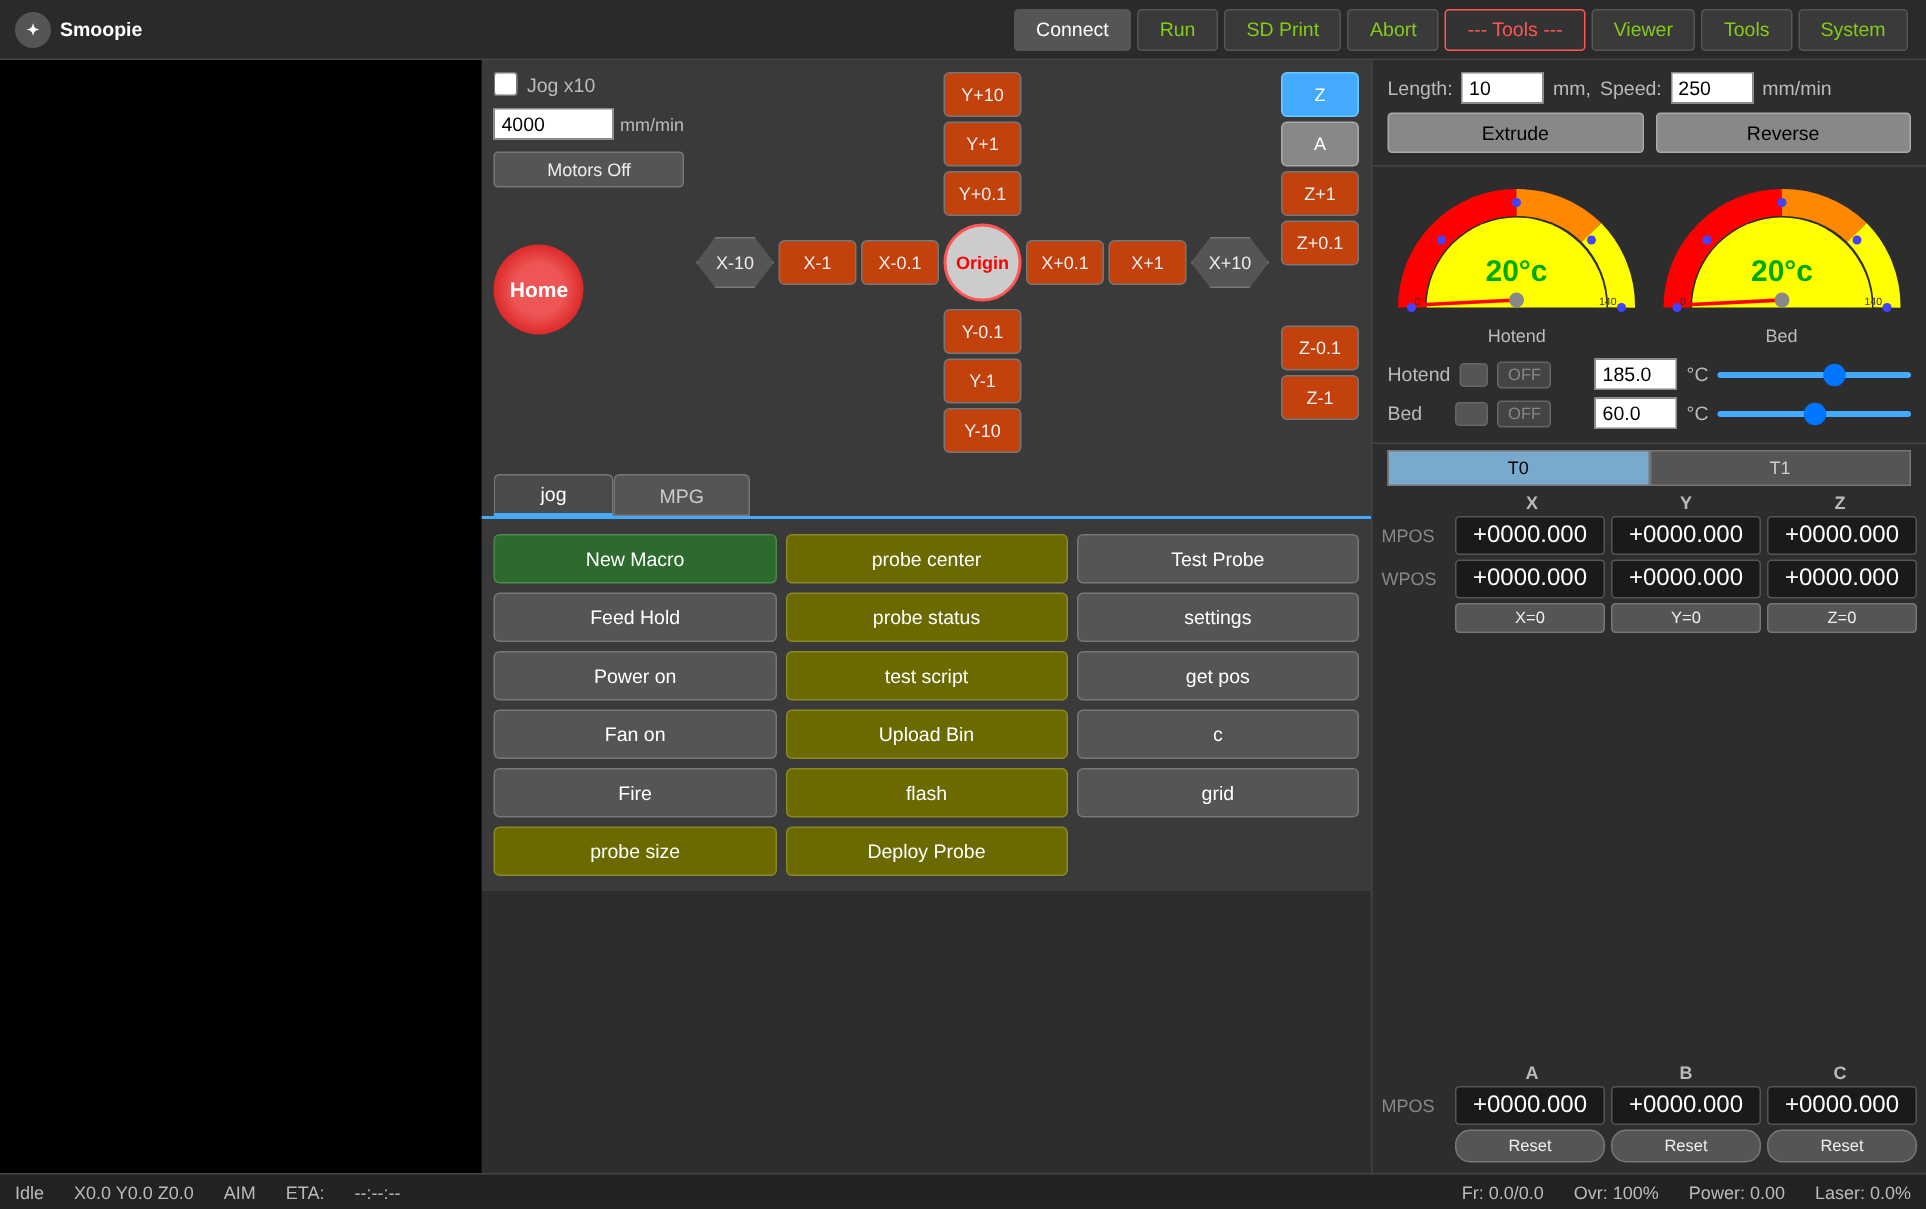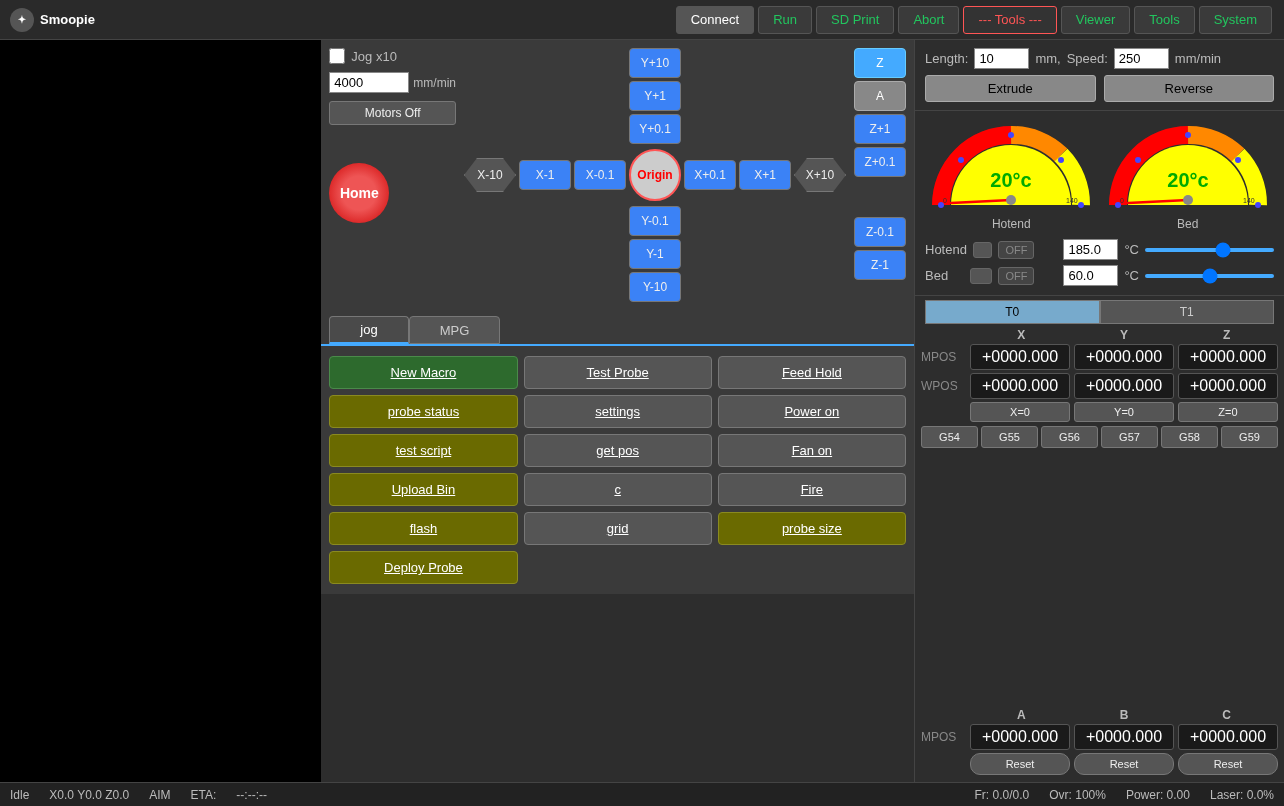--- a/index.html
+++ b/index.html
@@ -43,7 +43,7 @@
       padding: 4px 14px;
       background: #3a3a3a;
       border: 1px solid #555;
-      color: #22c55e;
+      color: #84cc16;
       cursor: pointer;
       border-radius: 3px;
       margin: 0 2px;

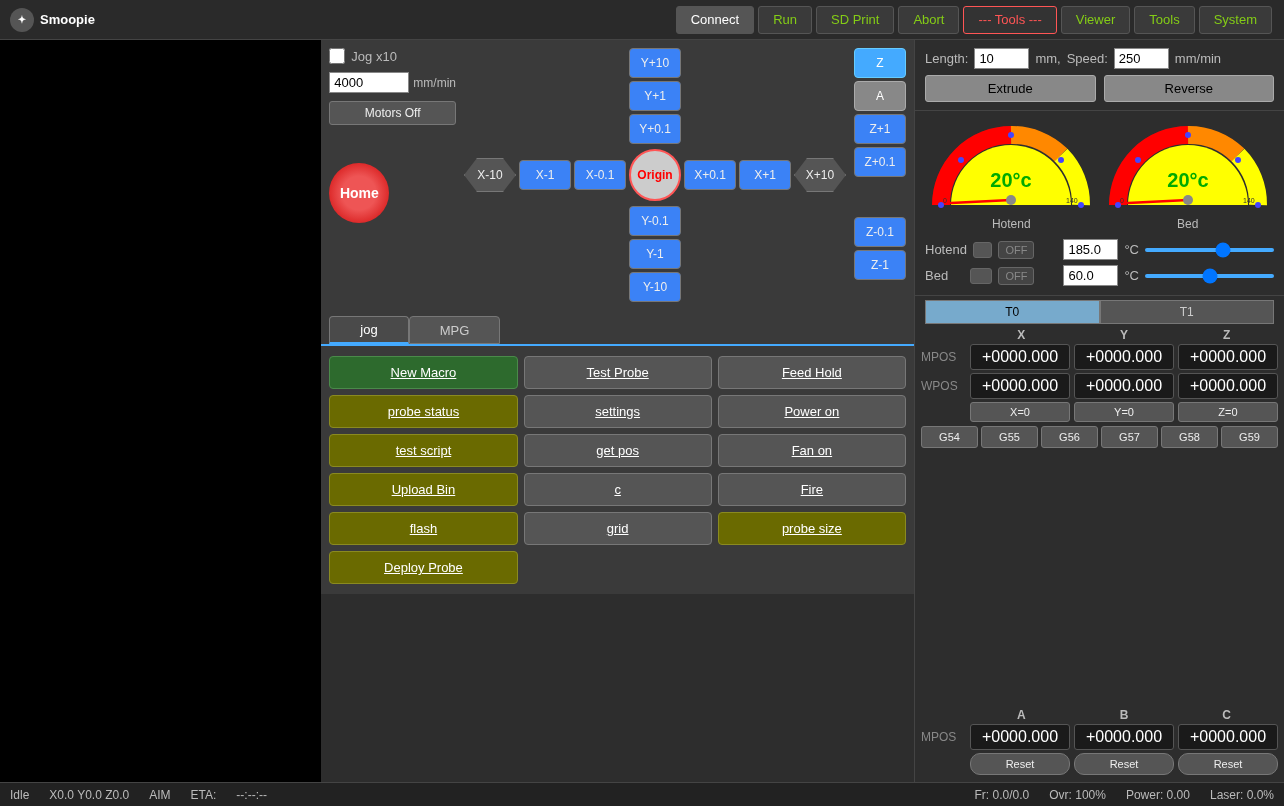--- a/index.html
+++ b/index.html
@@ -131,7 +131,7 @@
     }
 
     .jog-btn {
-      background: #3b82f6;
+      background: #c2410c;
       border: 1px solid #777;
       color: #eee;
       padding: 0;

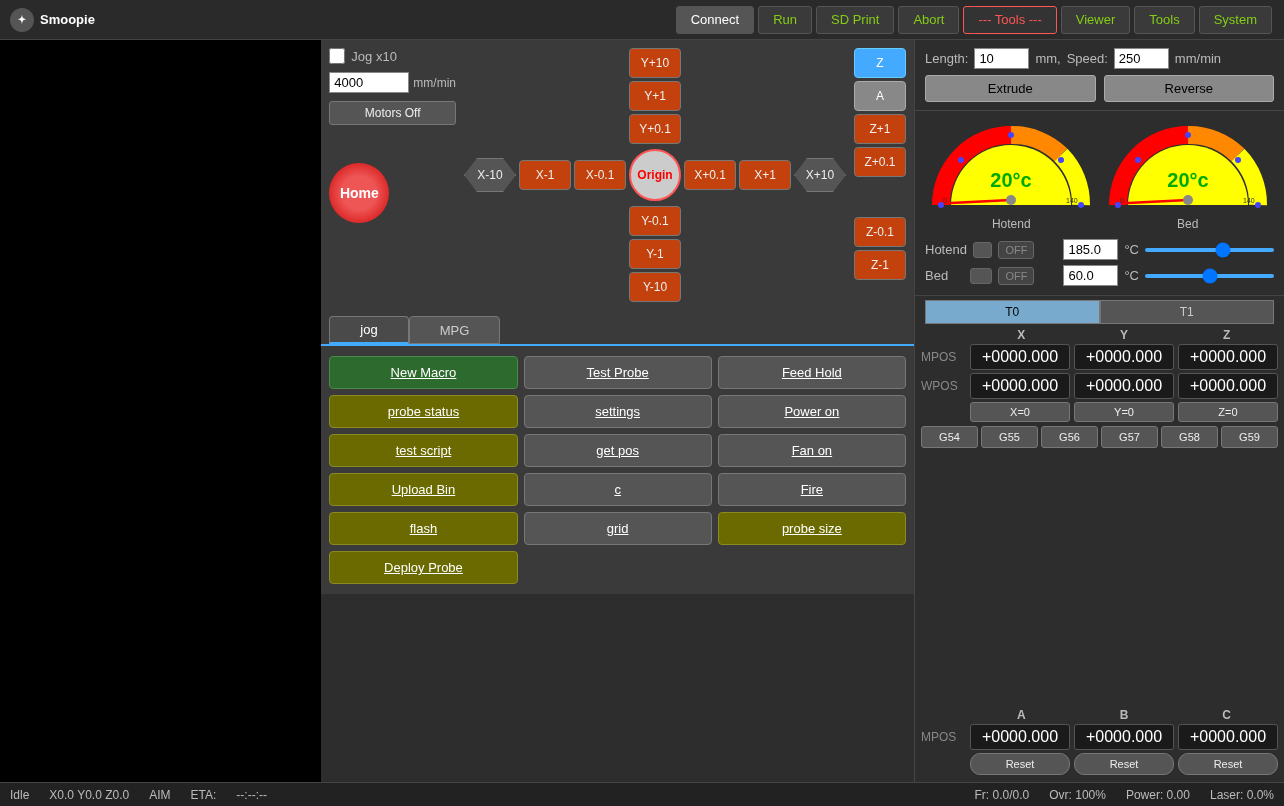--- a/index.html
+++ b/index.html
@@ -268,7 +268,6 @@
       border-radius: 4px;
       font-size: 13px;
       text-align: center;
-      text-decoration: underline;
     }
     .macro-btn.green { background: #2d6a2d; border-color: #4a8a4a; }
     .macro-btn.olive { background: #6a6a00; border-color: #8a8a20; }

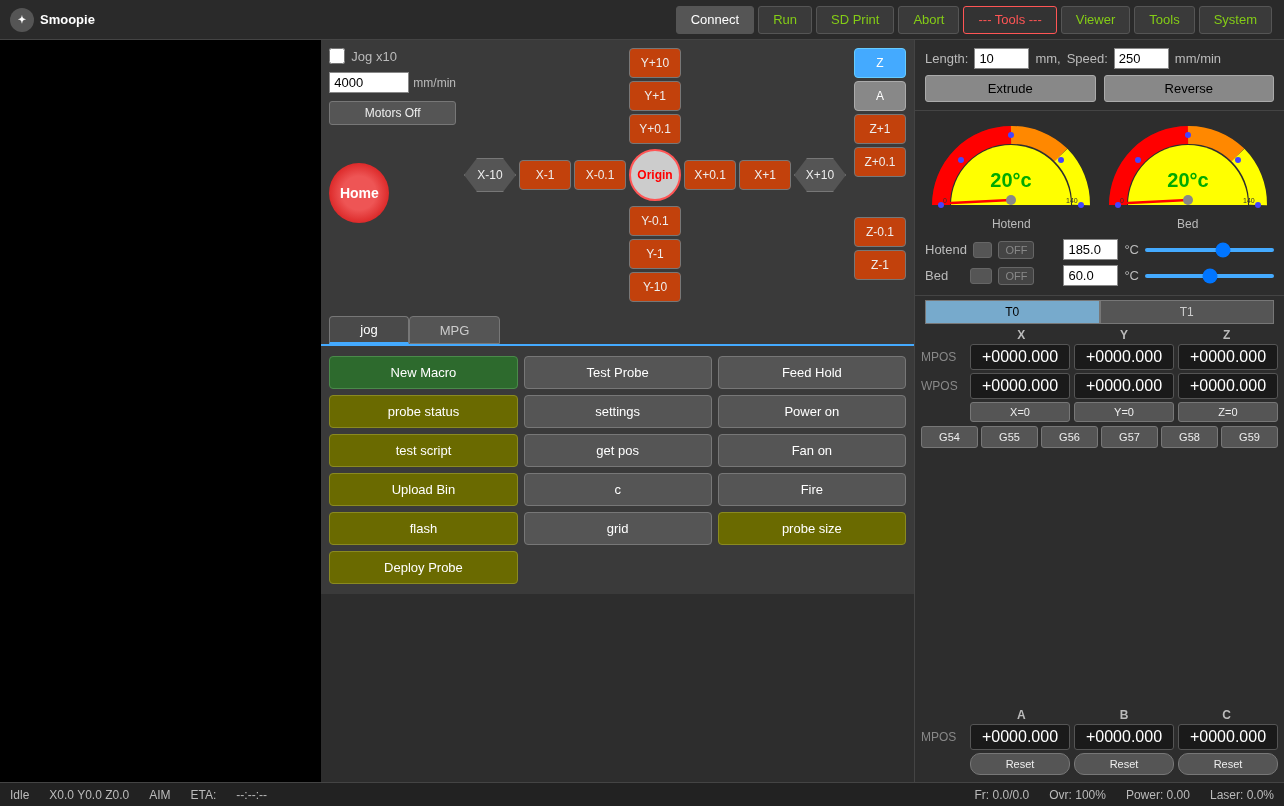--- a/index.html
+++ b/index.html
@@ -615,6 +615,7 @@
 
     <div class="macro-grid">
       <button class="macro-btn green">New Macro</button>
+      <button class="macro-btn olive">probe center</button>
       <button class="macro-btn gray">Test Probe</button>
       <button class="macro-btn gray">Feed Hold</button>
       <button class="macro-btn olive">probe status</button>

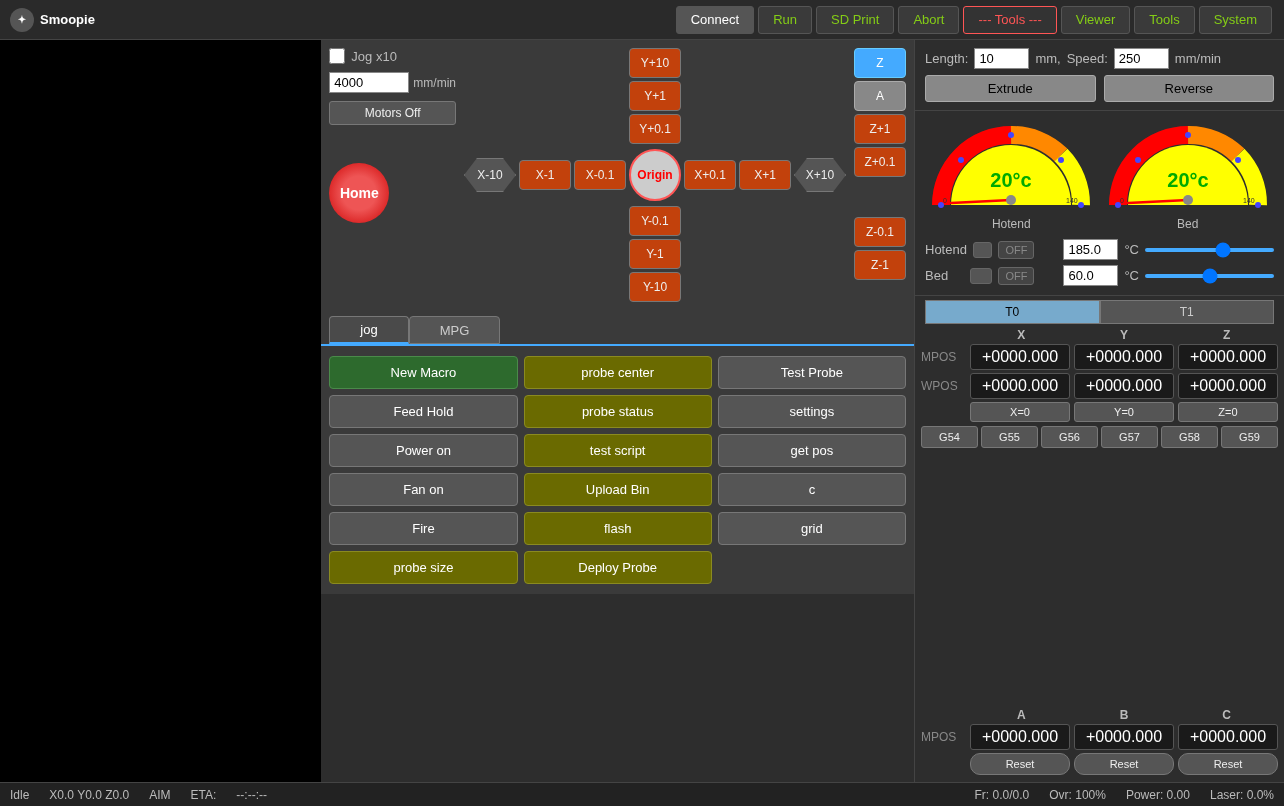--- a/index.html
+++ b/index.html
@@ -753,14 +753,6 @@
         <button class="zero-btn">Y=0</button>
         <button class="zero-btn">Z=0</button>
       </div>
-      <div class="g-offset-row">
-        <button class="g-btn">G54</button>
-        <button class="g-btn">G55</button>
-        <button class="g-btn">G56</button>
-        <button class="g-btn">G57</button>
-        <button class="g-btn">G58</button>
-        <button class="g-btn">G59</button>
-      </div>
     </div>
 
     <div class="abc-section">

